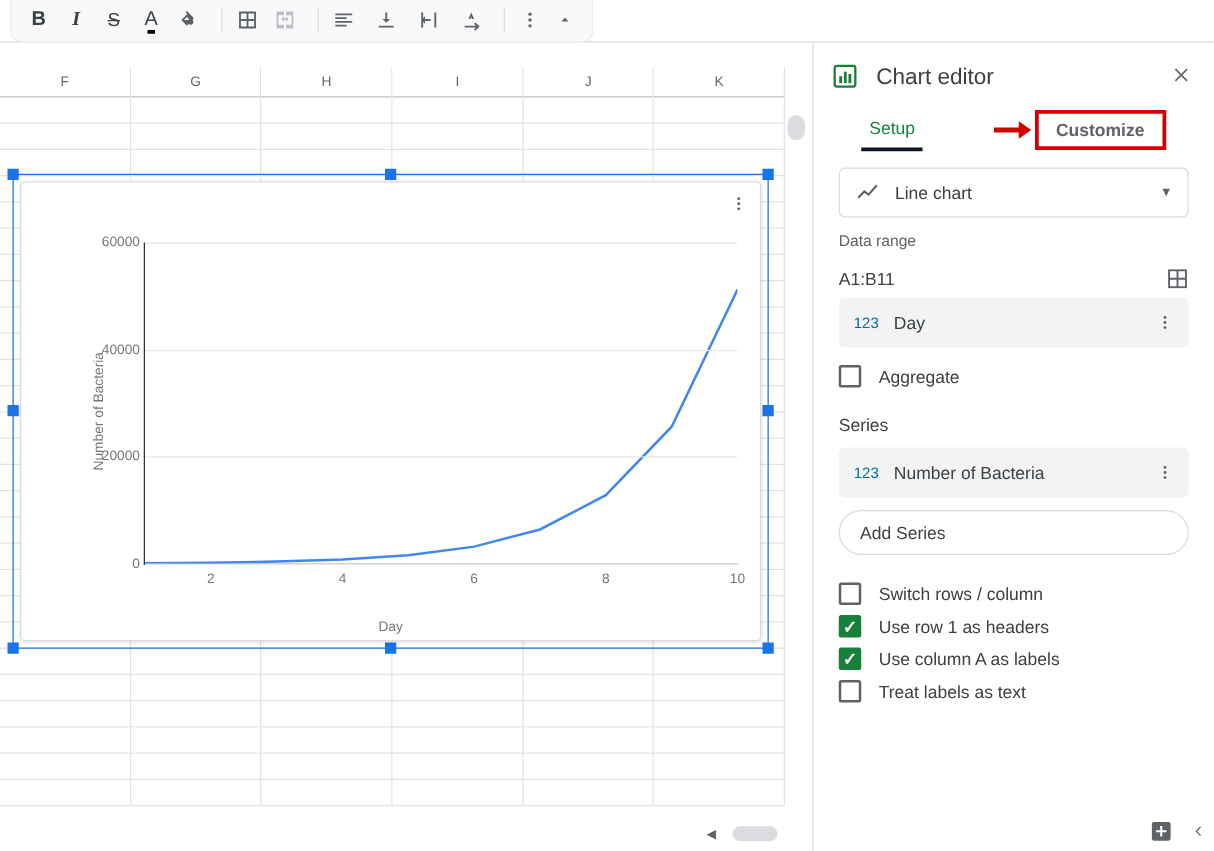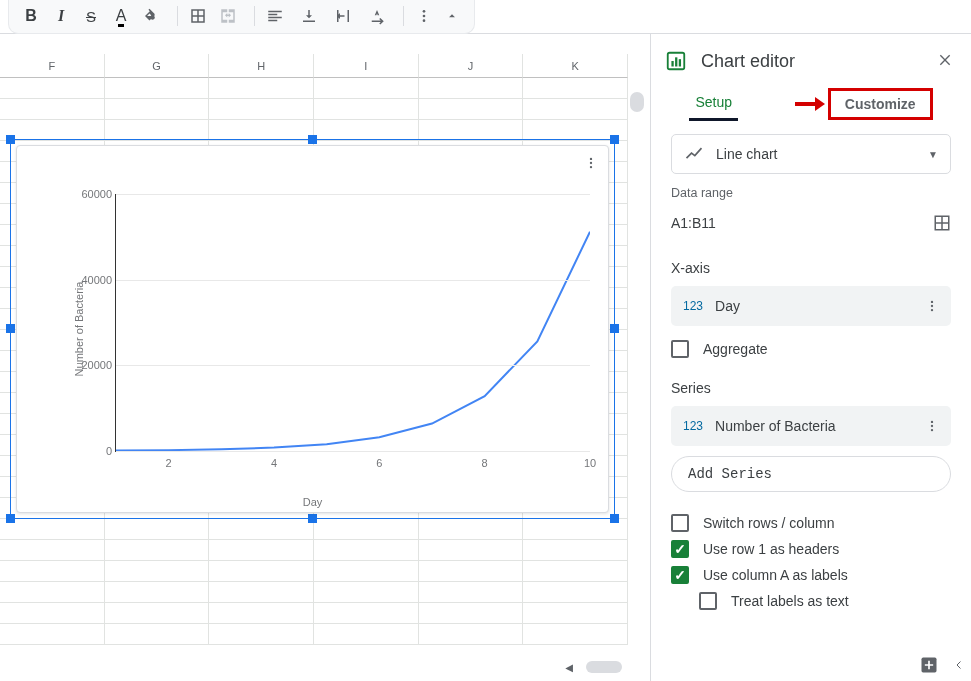--- a/index.html
+++ b/index.html
@@ -552,7 +552,6 @@
           </span>
         </div>
 
-        <div class="section-title">X-axis</div>
         <div class="chip">
           <span class="lead-chip-icon">123</span>
           <span>Day</span>

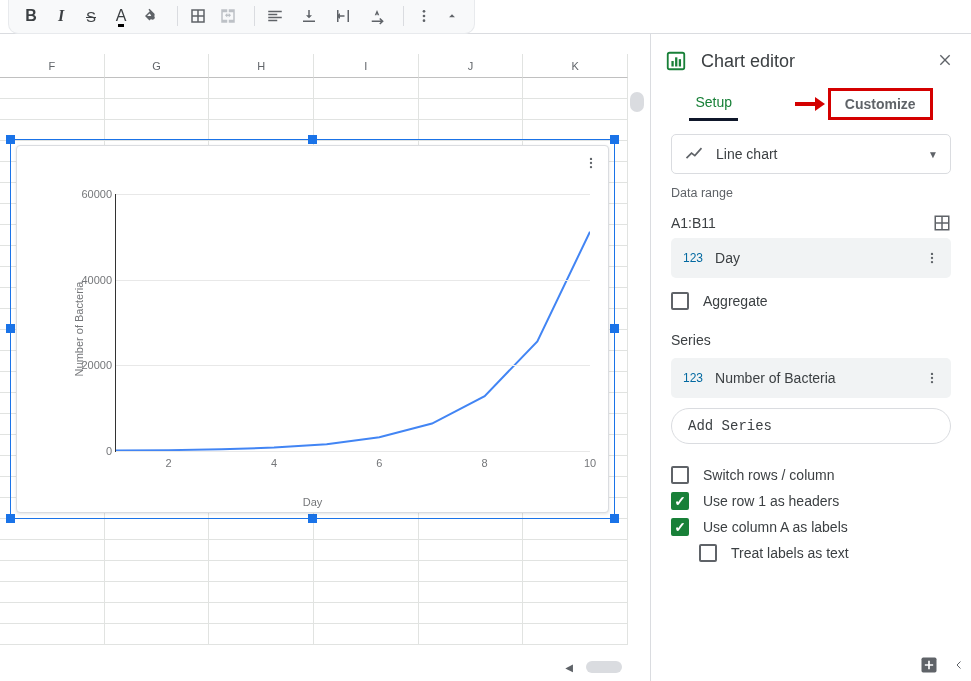--- a/index.html
+++ b/index.html
@@ -127,7 +127,7 @@
   .cbox.checked::after { content:"✓"; color:#fff; font-size:14px; line-height:1; font-weight:700; }
   .pill-btn {
     height:36px; border:1px solid #dadce0; border-radius:18px; display:flex; align-items:center;
-    justify-content:flex-start; padding:0 16px; font-size:14px; color:#3c4043; cursor:pointer; margin-top:10px;font-family:Liberation Mono, monospace;
+    justify-content:flex-start; padding:0 16px; font-size:14px; color:#3c4043; cursor:pointer; margin-top:10px;
   }
 
   

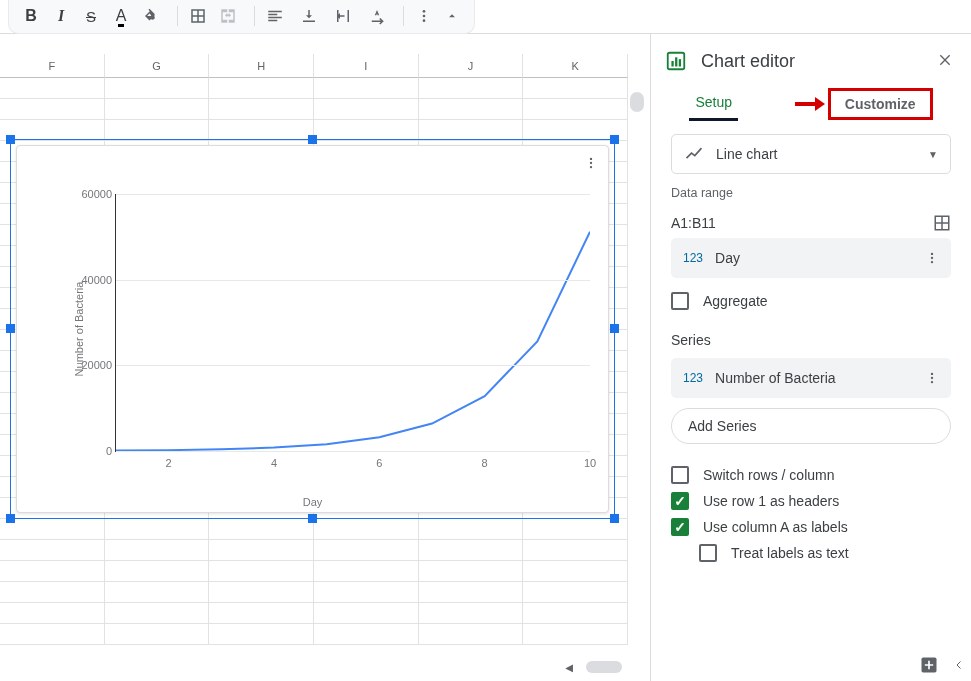--- a/index.html
+++ b/index.html
@@ -118,7 +118,7 @@
   .chip .lead-chip-icon { font: 500 12px Arial; color:#0369a1; margin-right:12px; }
   .chip .more { margin-left:auto; color:#5f6368; cursor:pointer; }
   .check-row { display:flex; align-items:center; font-size:14px; color:#3c4043; margin: 8px 0; }
-  .check-row.indent { margin-left: 28px; }
+  .check-row.indent { }
   .cbox {
     width:18px; height:18px; border:2px solid #5f6368; border-radius:2px; margin-right:14px;
     display:inline-flex; align-items:center; justify-content:center; background:#fff;

